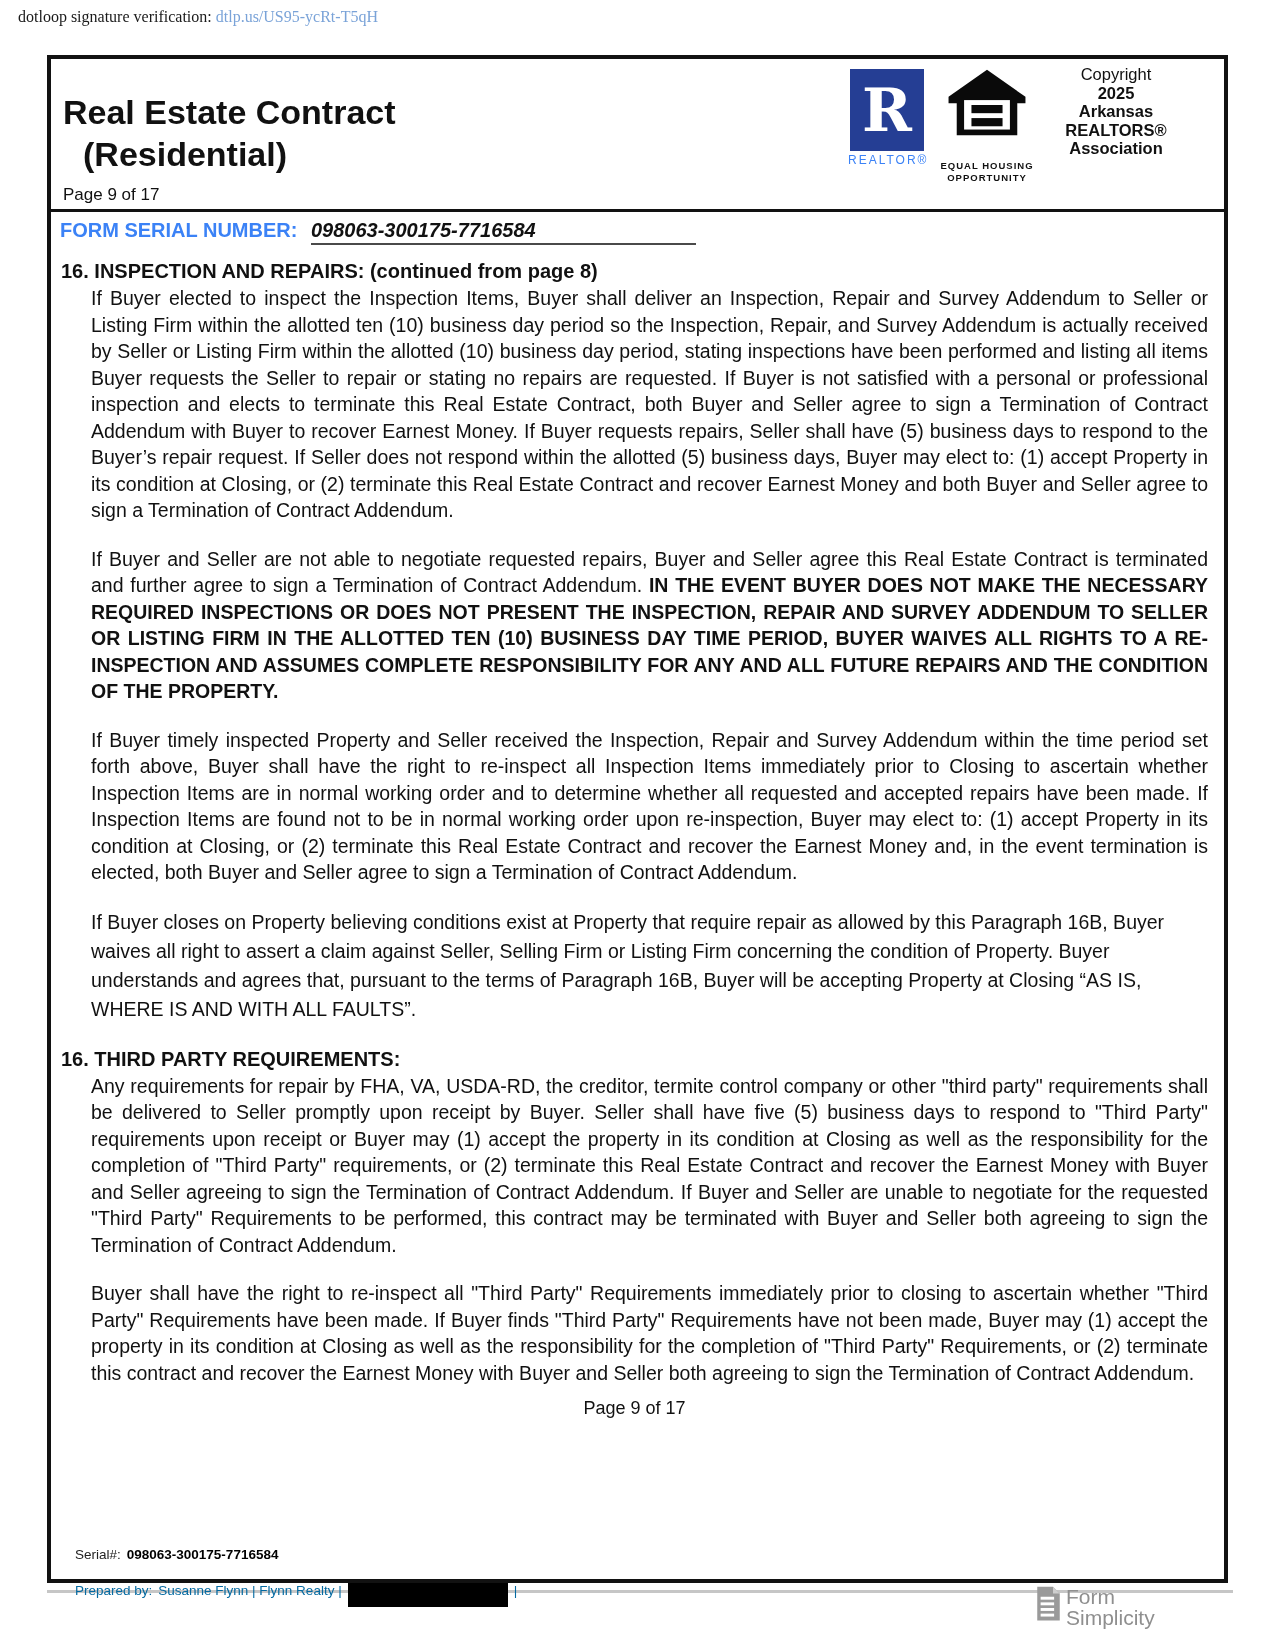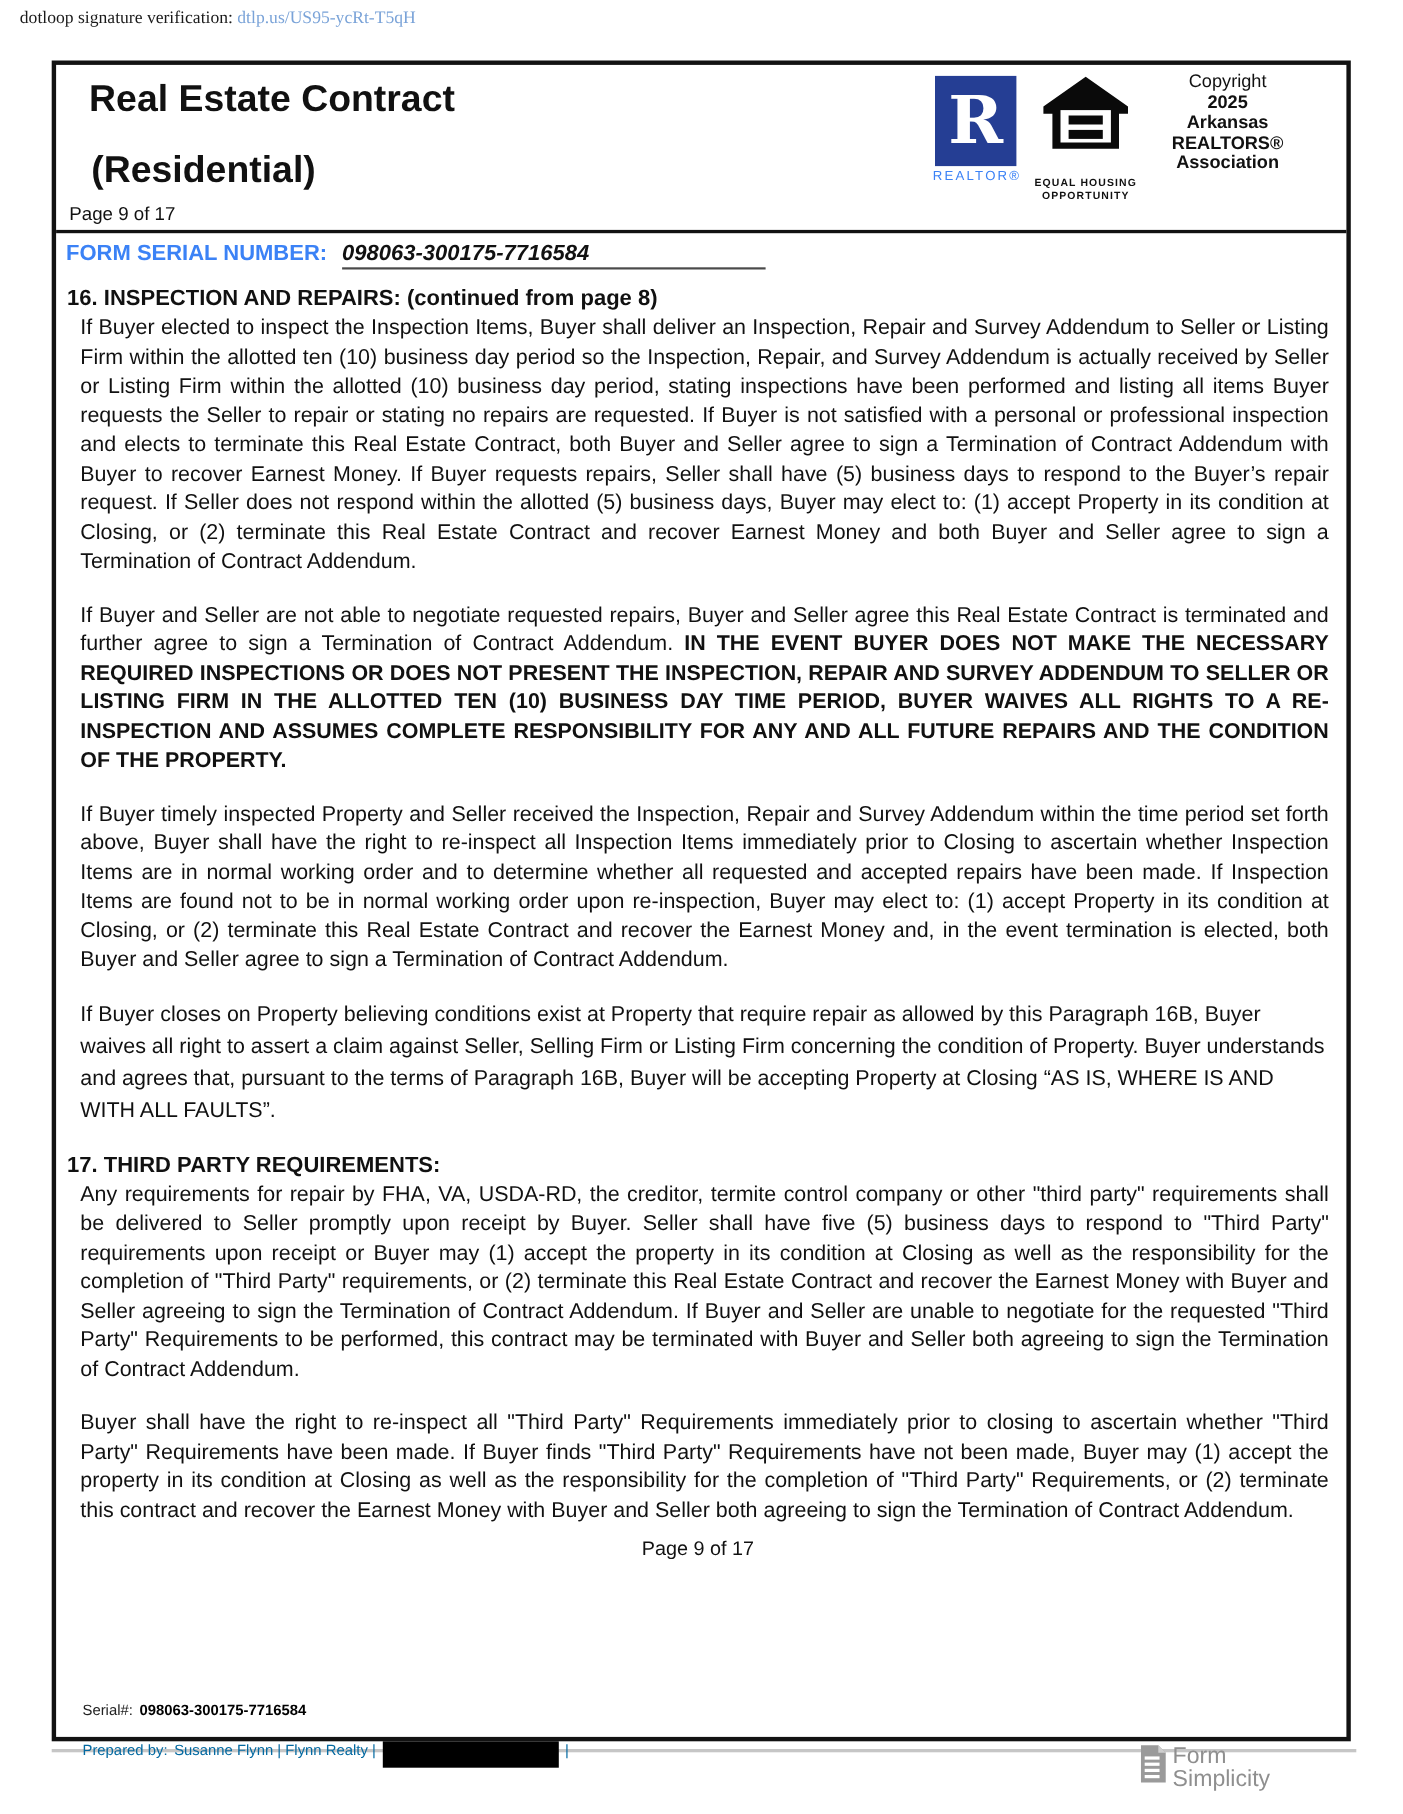--- a/index.html
+++ b/index.html
@@ -28,7 +28,7 @@
 
   
   .hdr { position:relative; height:153px; border-bottom:3px solid #121212; }
-  .hdr-title1 { position:absolute; left:12px; top:12px; font-size:34px; font-weight:bold;margin-left:18px; }
+  .hdr-title1 { position:absolute; left:12px; top:34px; font-size:34px; font-weight:bold; }
   .hdr-title2 { position:absolute; left:12px; top:76px; font-size:34px; font-weight:bold;margin-left:20px; }
   .hdr-page   { position:absolute; left:12px; top:126px; font-size:17px; }
 

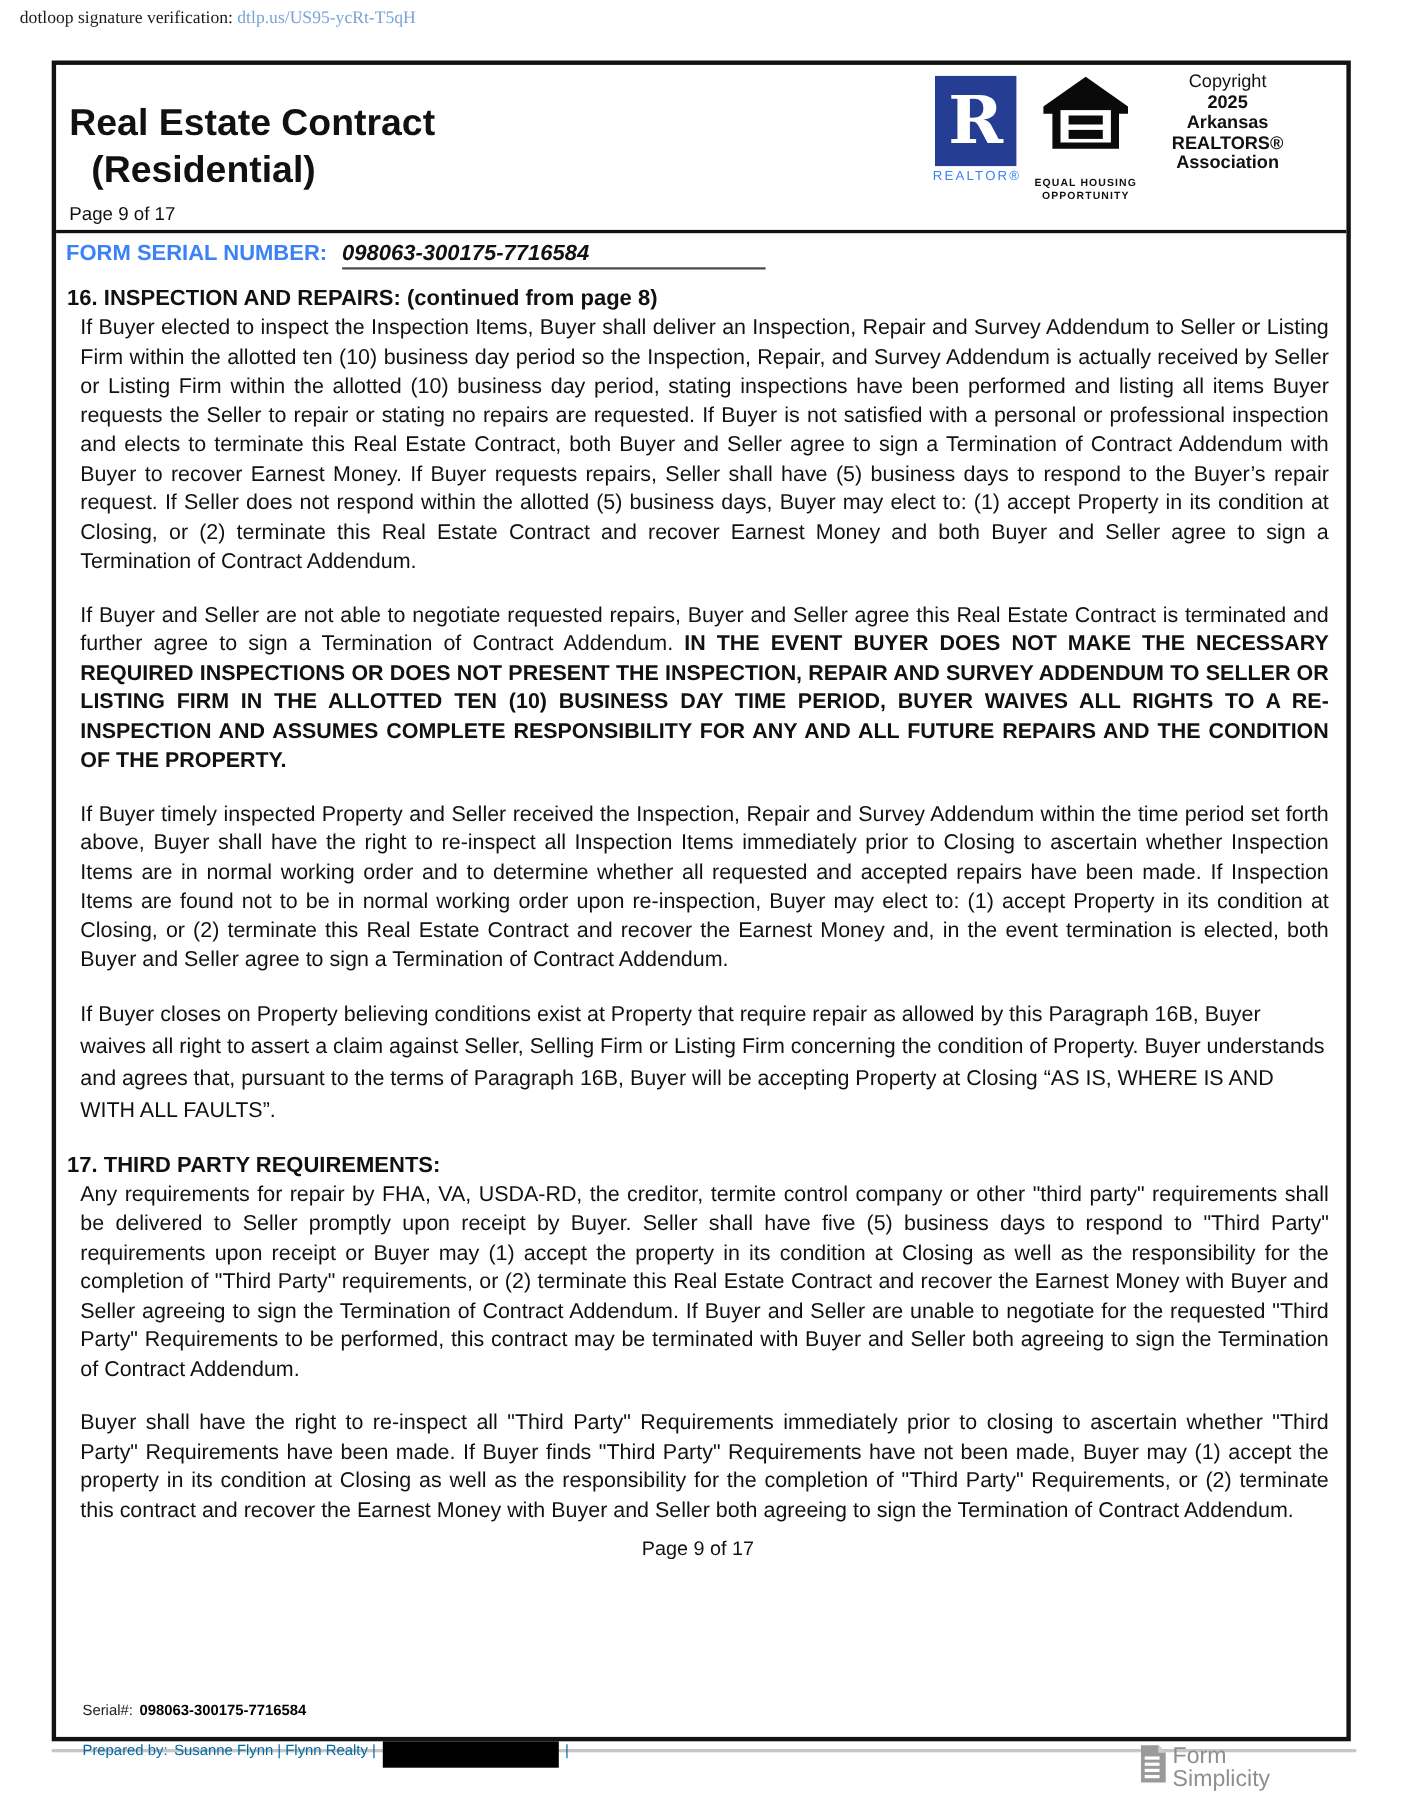--- a/index.html
+++ b/index.html
@@ -59,7 +59,7 @@
   .content { padding:4px 16px 0 10px; font-size:19.5px; }
   .sec-head { font-size:20px; font-weight:bold; margin:4px 0 2px 0; }
   .para {
-    margin-left:12px; text-align:justify; line-height:26.5px; margin-top:2px;
+    margin-left:30px; text-align:justify; line-height:26.5px; margin-top:2px;
   }
   .para + .para { margin-top:22px; }
   .para.ragged { text-align:left; line-height:29px; }

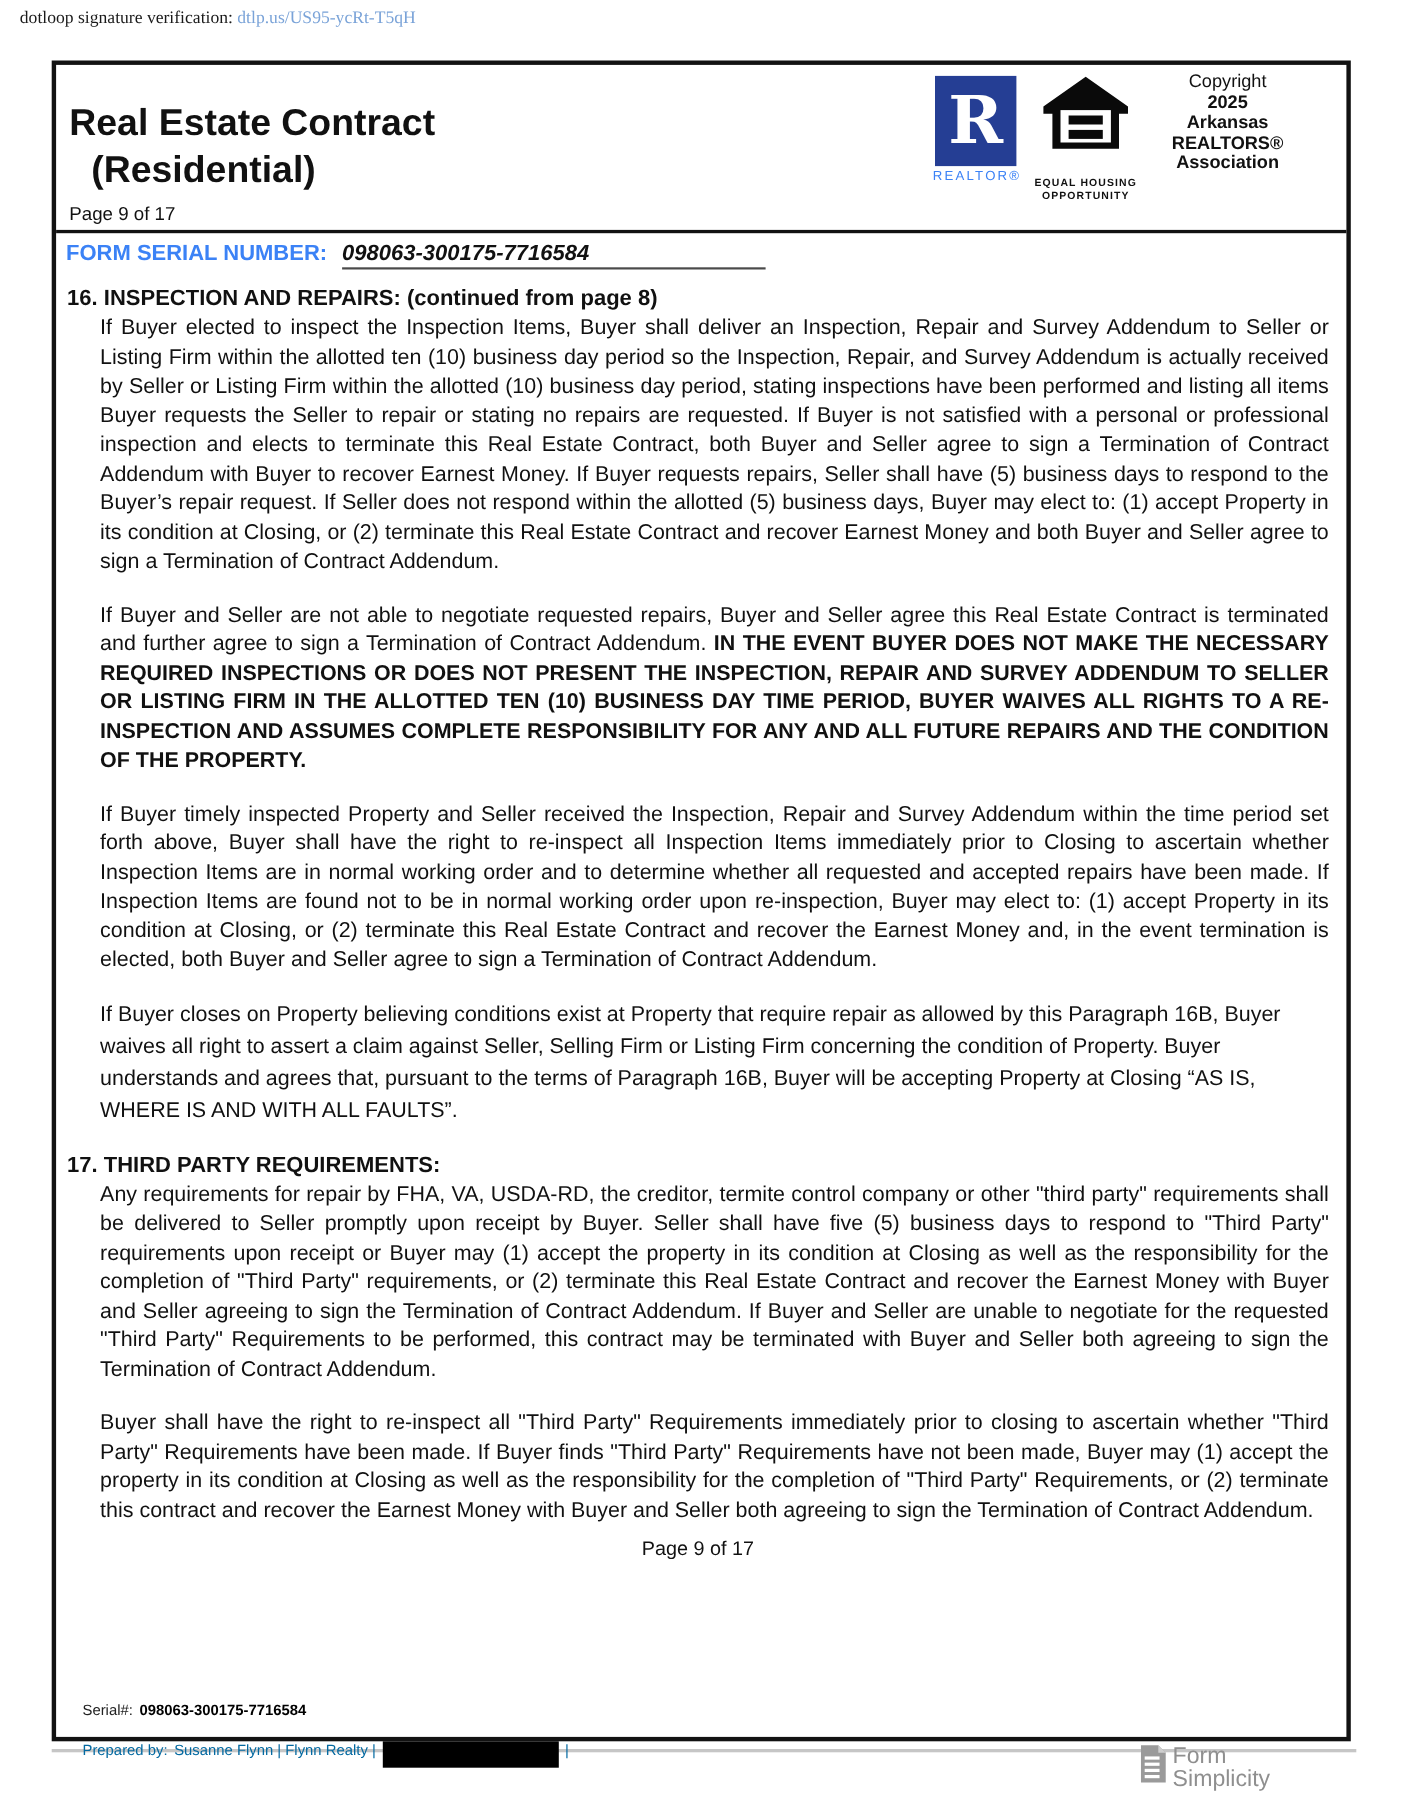--- a/index.html
+++ b/index.html
@@ -142,7 +142,7 @@
 
     <div class="para ragged">If Buyer closes on Property believing conditions exist at Property that require repair as allowed by this Paragraph 16B, Buyer waives all right to assert a claim against Seller, Selling Firm or Listing Firm concerning the condition of Property. Buyer understands and agrees that, pursuant to the terms of Paragraph 16B, Buyer will be accepting Property at Closing “AS IS, WHERE IS AND WITH ALL FAULTS”.</div>
 
-    <div class="sec-head sec17-head">17. THIRD PARTY REQUIREMENTS:</div>
+    <div class="sec-head sec17-head">16. THIRD PARTY REQUIREMENTS:</div>
 
     <div class="para">Any requirements for repair by FHA, VA, USDA-RD, the creditor, termite control company or other "third party" requirements shall be delivered to Seller promptly upon receipt by Buyer. Seller shall have five (5) business days to respond to "Third Party" requirements upon receipt or Buyer may (1) accept the property in its condition at Closing as well as the responsibility for the completion of "Third Party" requirements, or (2) terminate this Real Estate Contract and recover the Earnest Money with Buyer and Seller agreeing to sign the Termination of Contract Addendum. If Buyer and Seller are unable to negotiate for the requested "Third Party" Requirements to be performed, this contract may be terminated with Buyer and Seller both agreeing to sign the Termination of Contract Addendum.</div>
 

